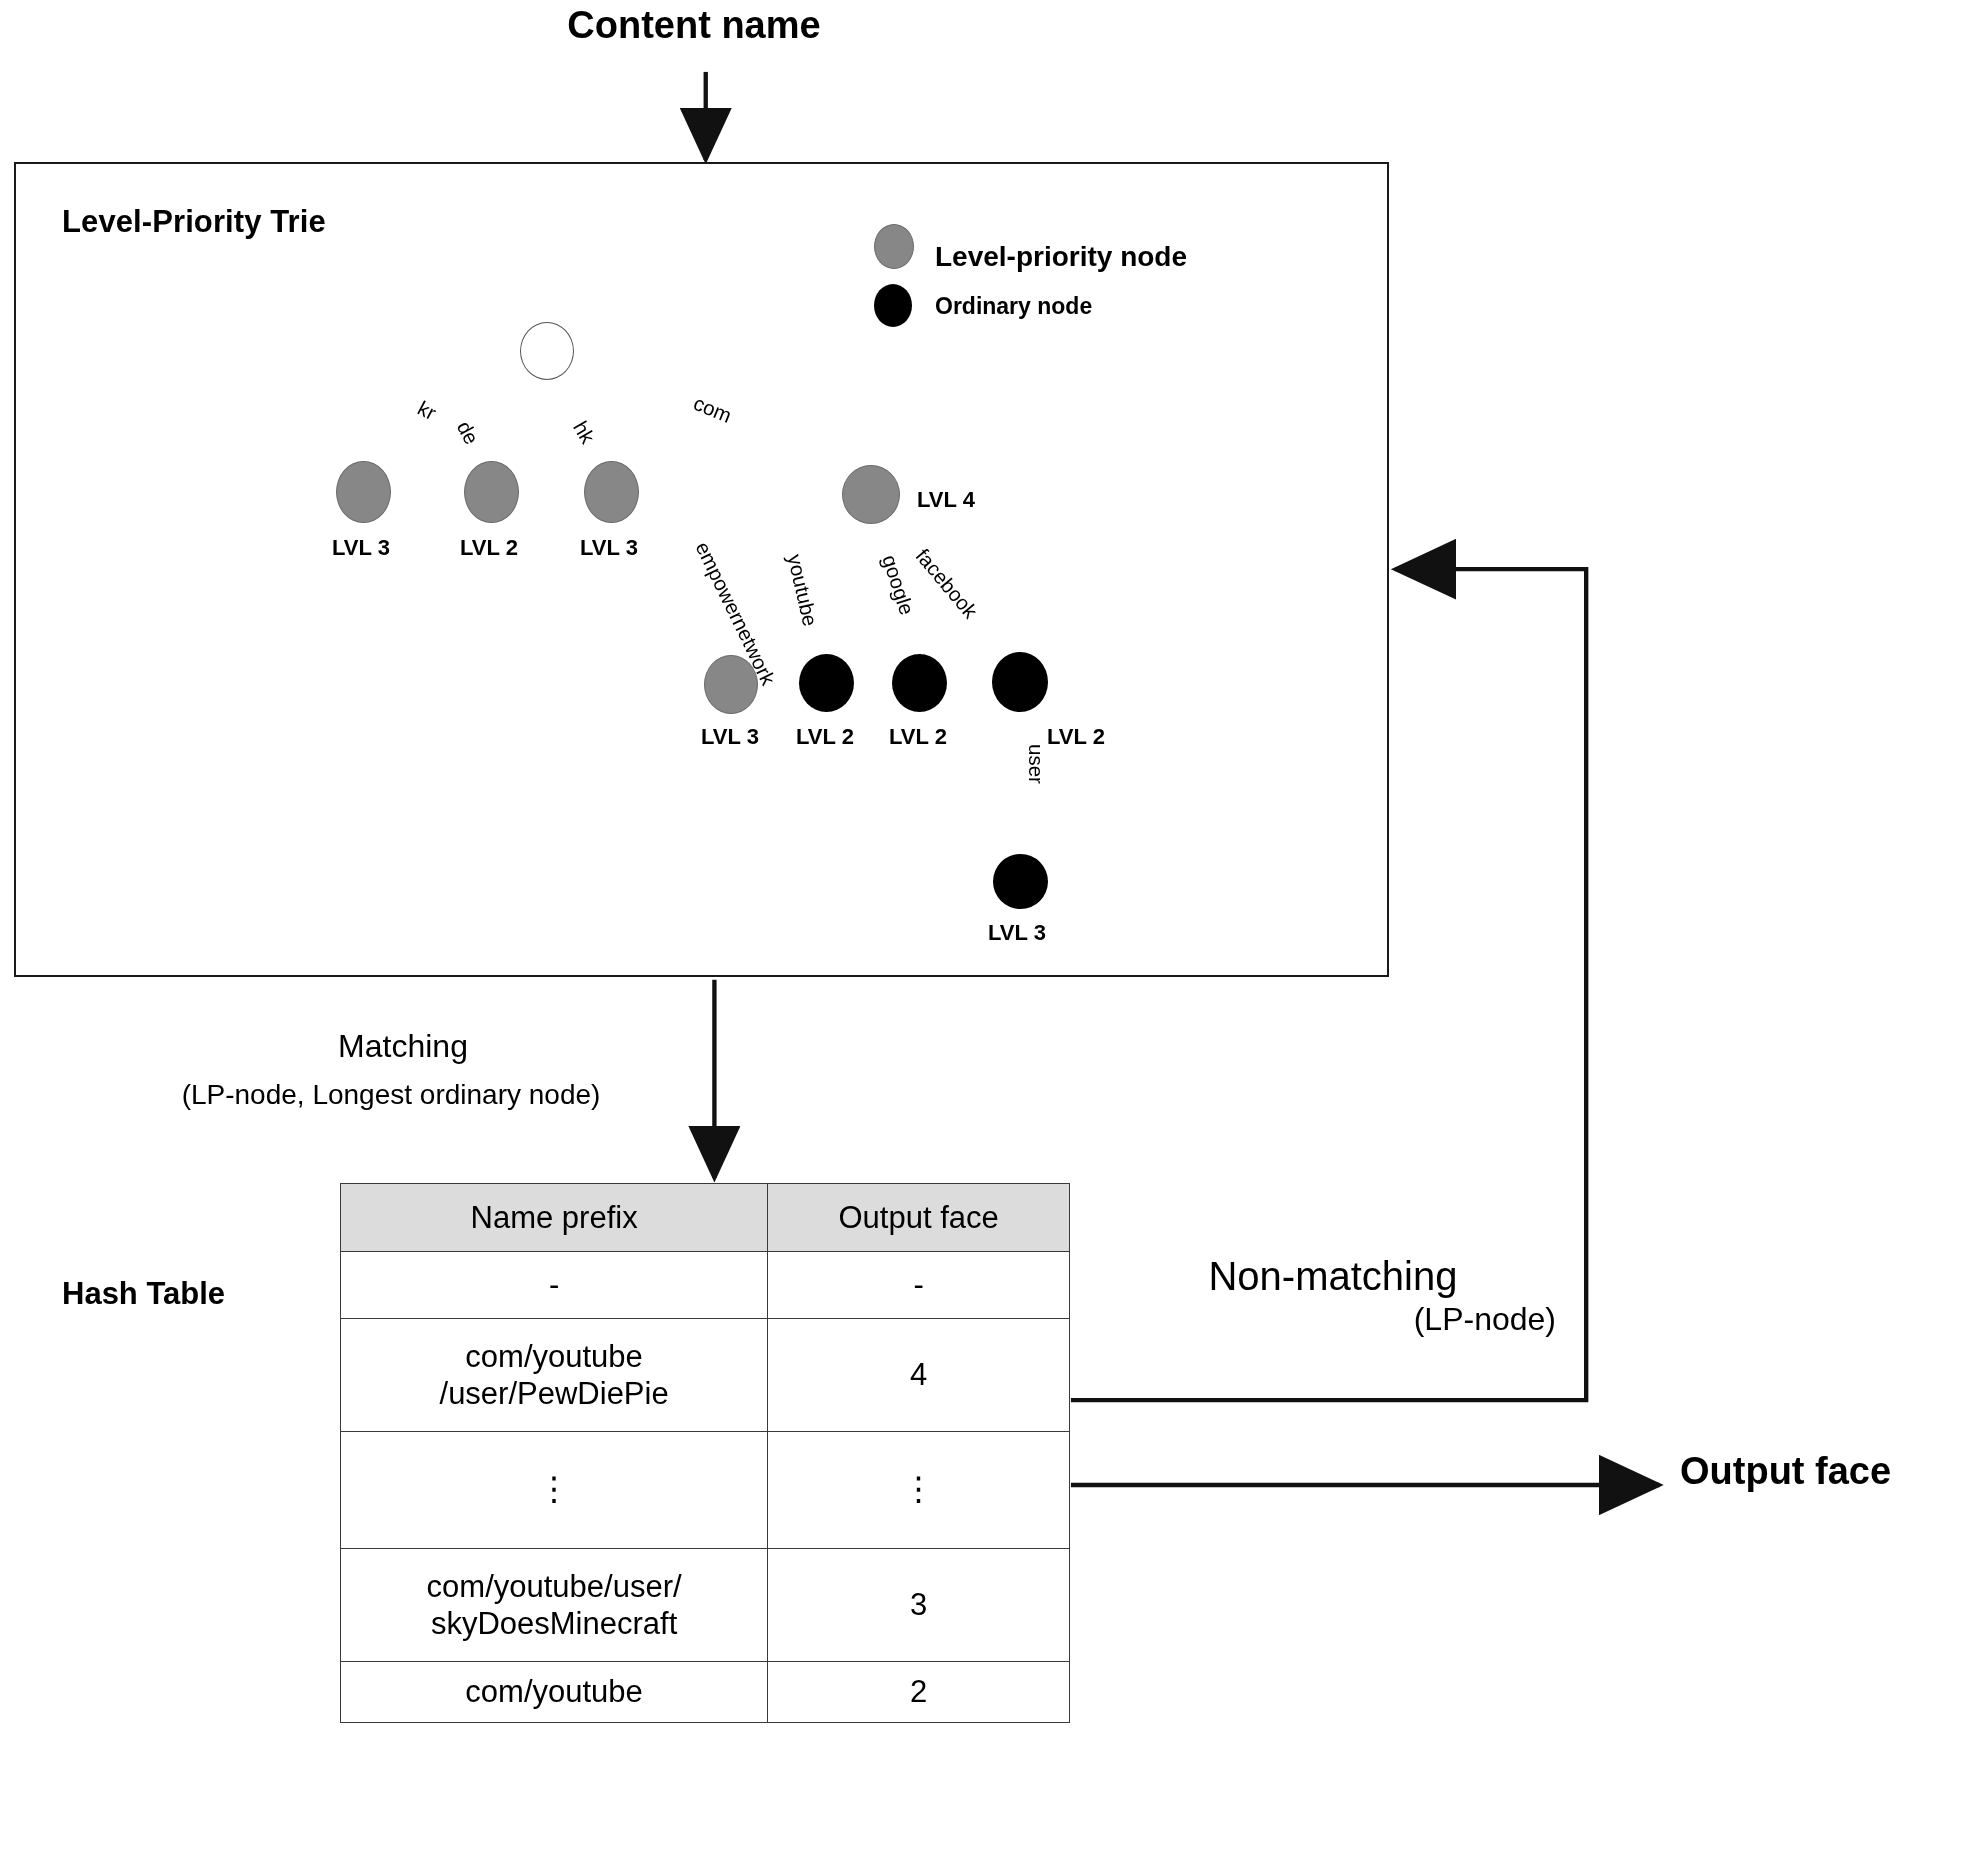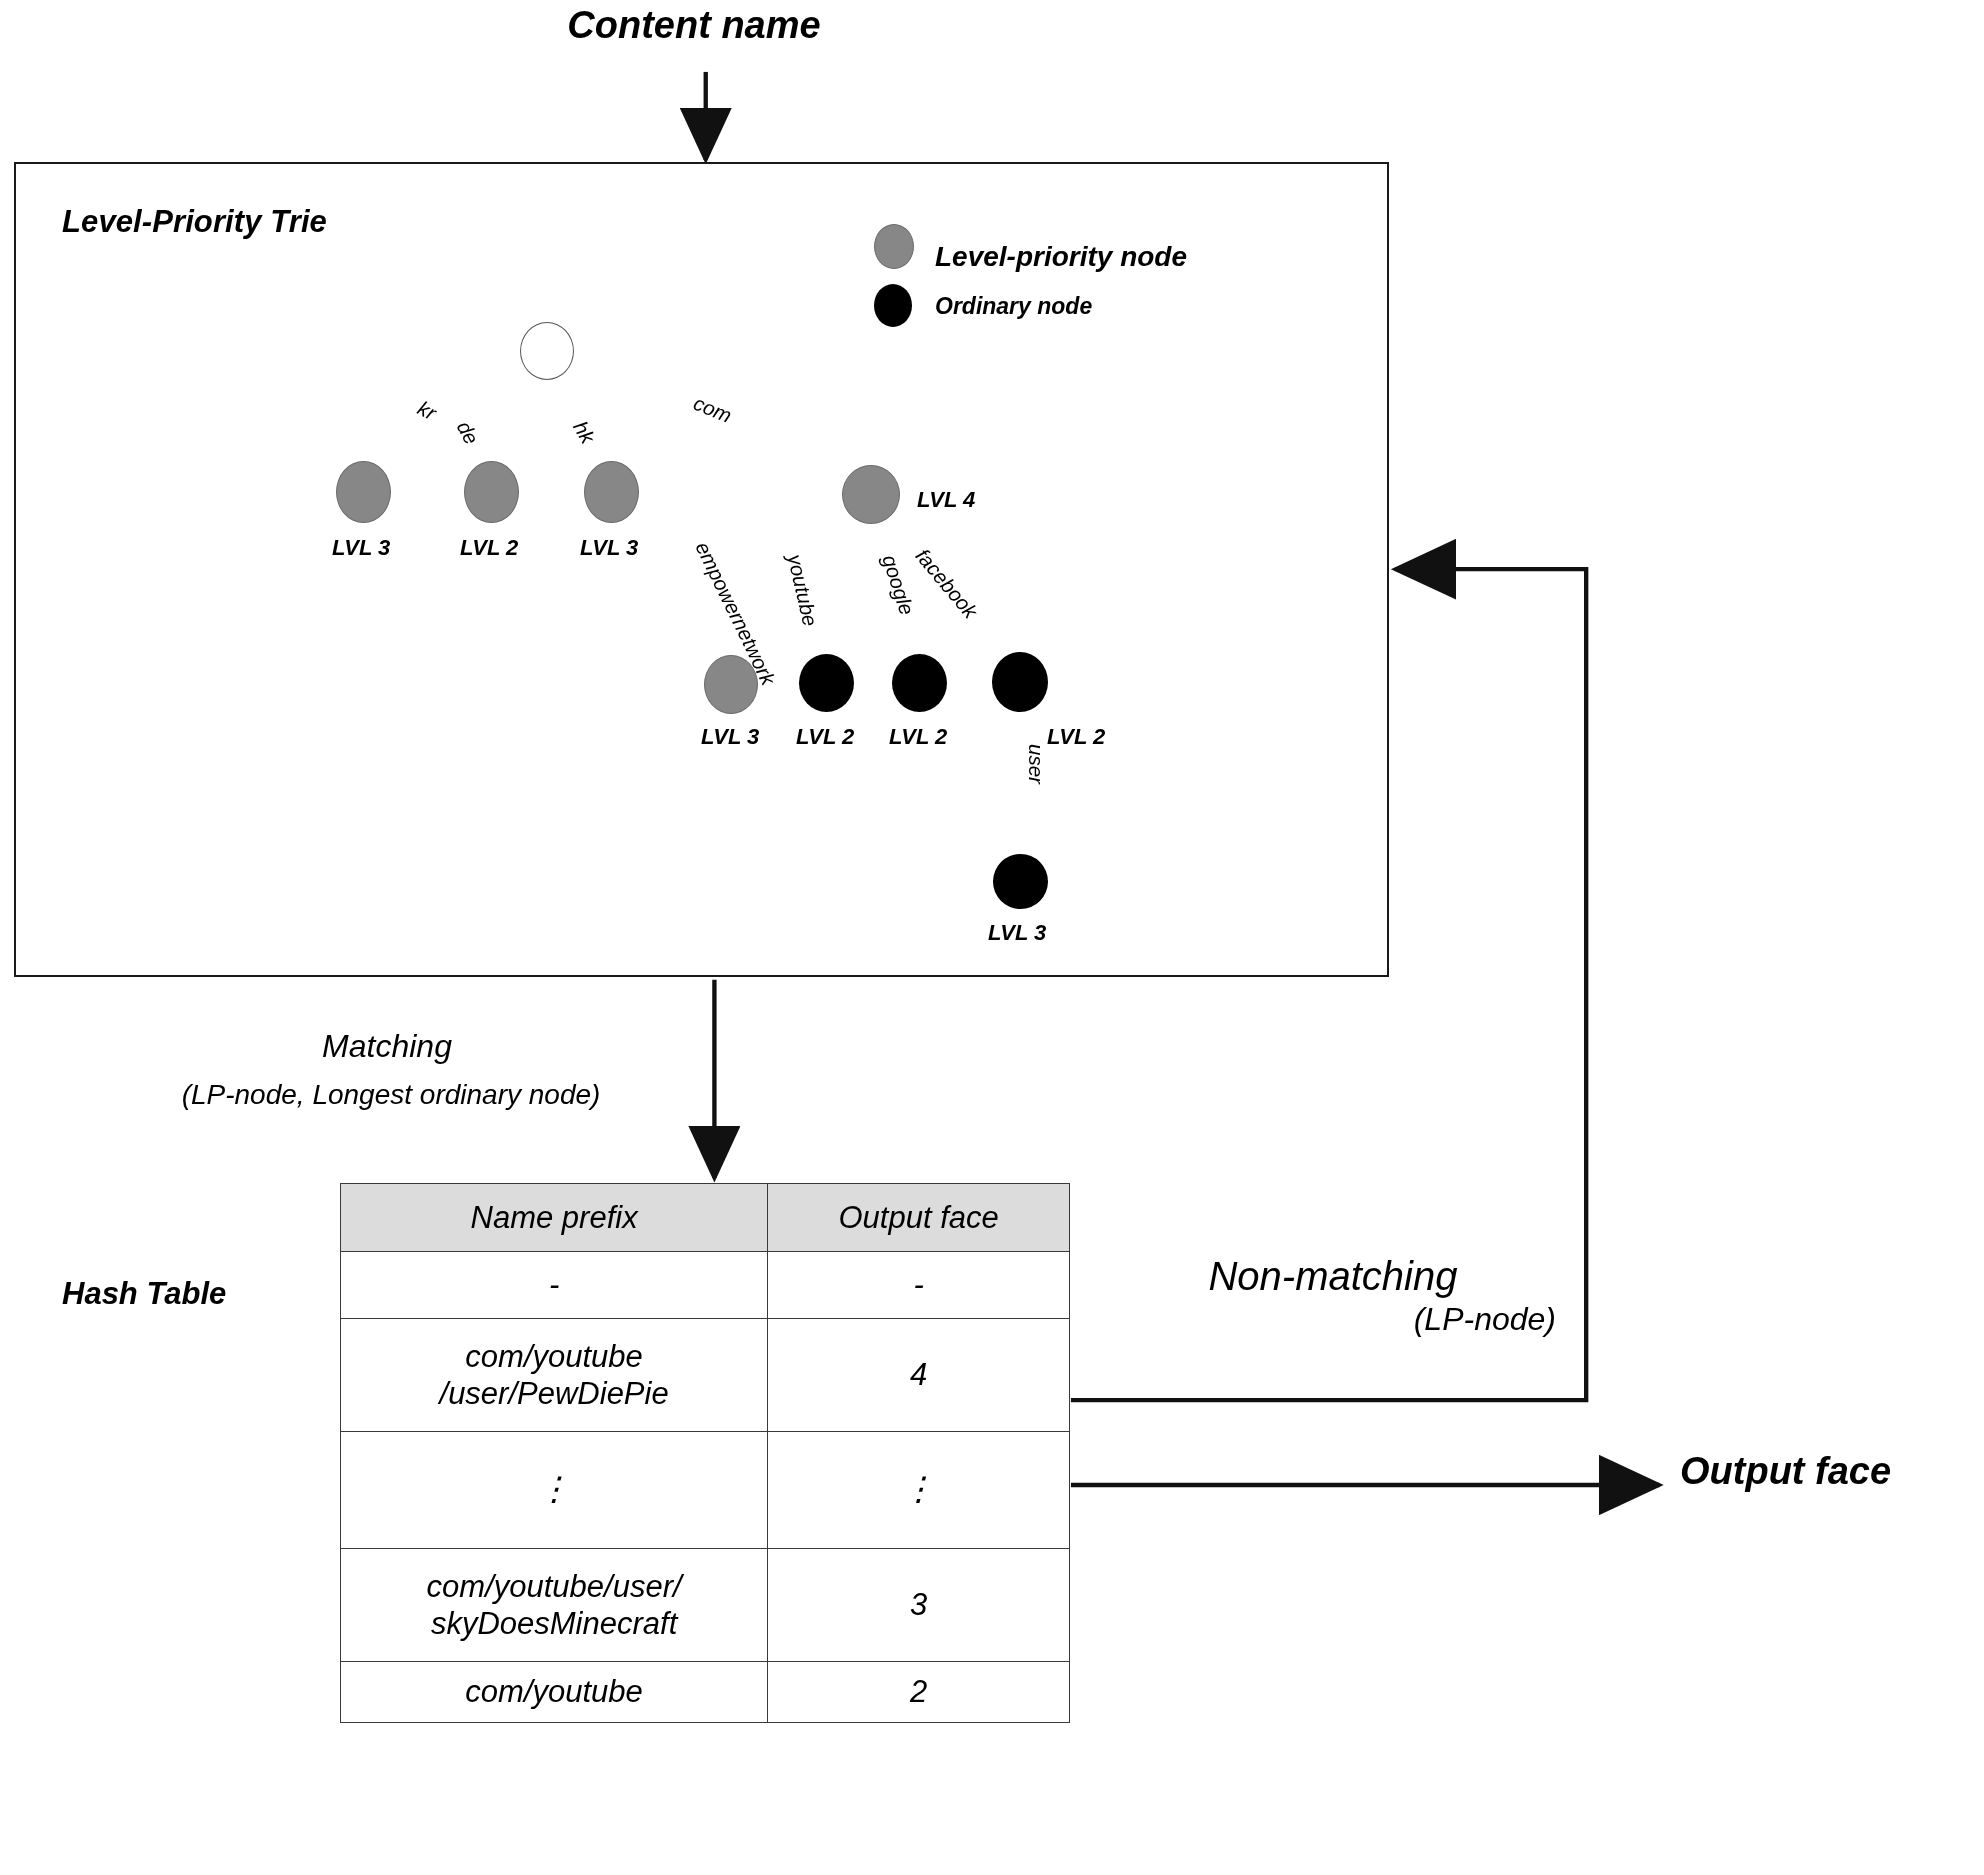--- a/index.html
+++ b/index.html
@@ -9,7 +9,7 @@
     width:1985px;height:1875px;
     position:relative;overflow:hidden;
   }
-  #stage{position:absolute;left:0;top:0;width:1592px;height:1875px;font-style:italic;}
+  #stage{position:absolute;left:0;top:0;width:1592px;height:1875px;}
   svg#wires{position:absolute;left:0;top:0;width:1985px;height:1875px;pointer-events:none;}
 
   .txt{position:absolute;white-space:pre;line-height:1.12;}

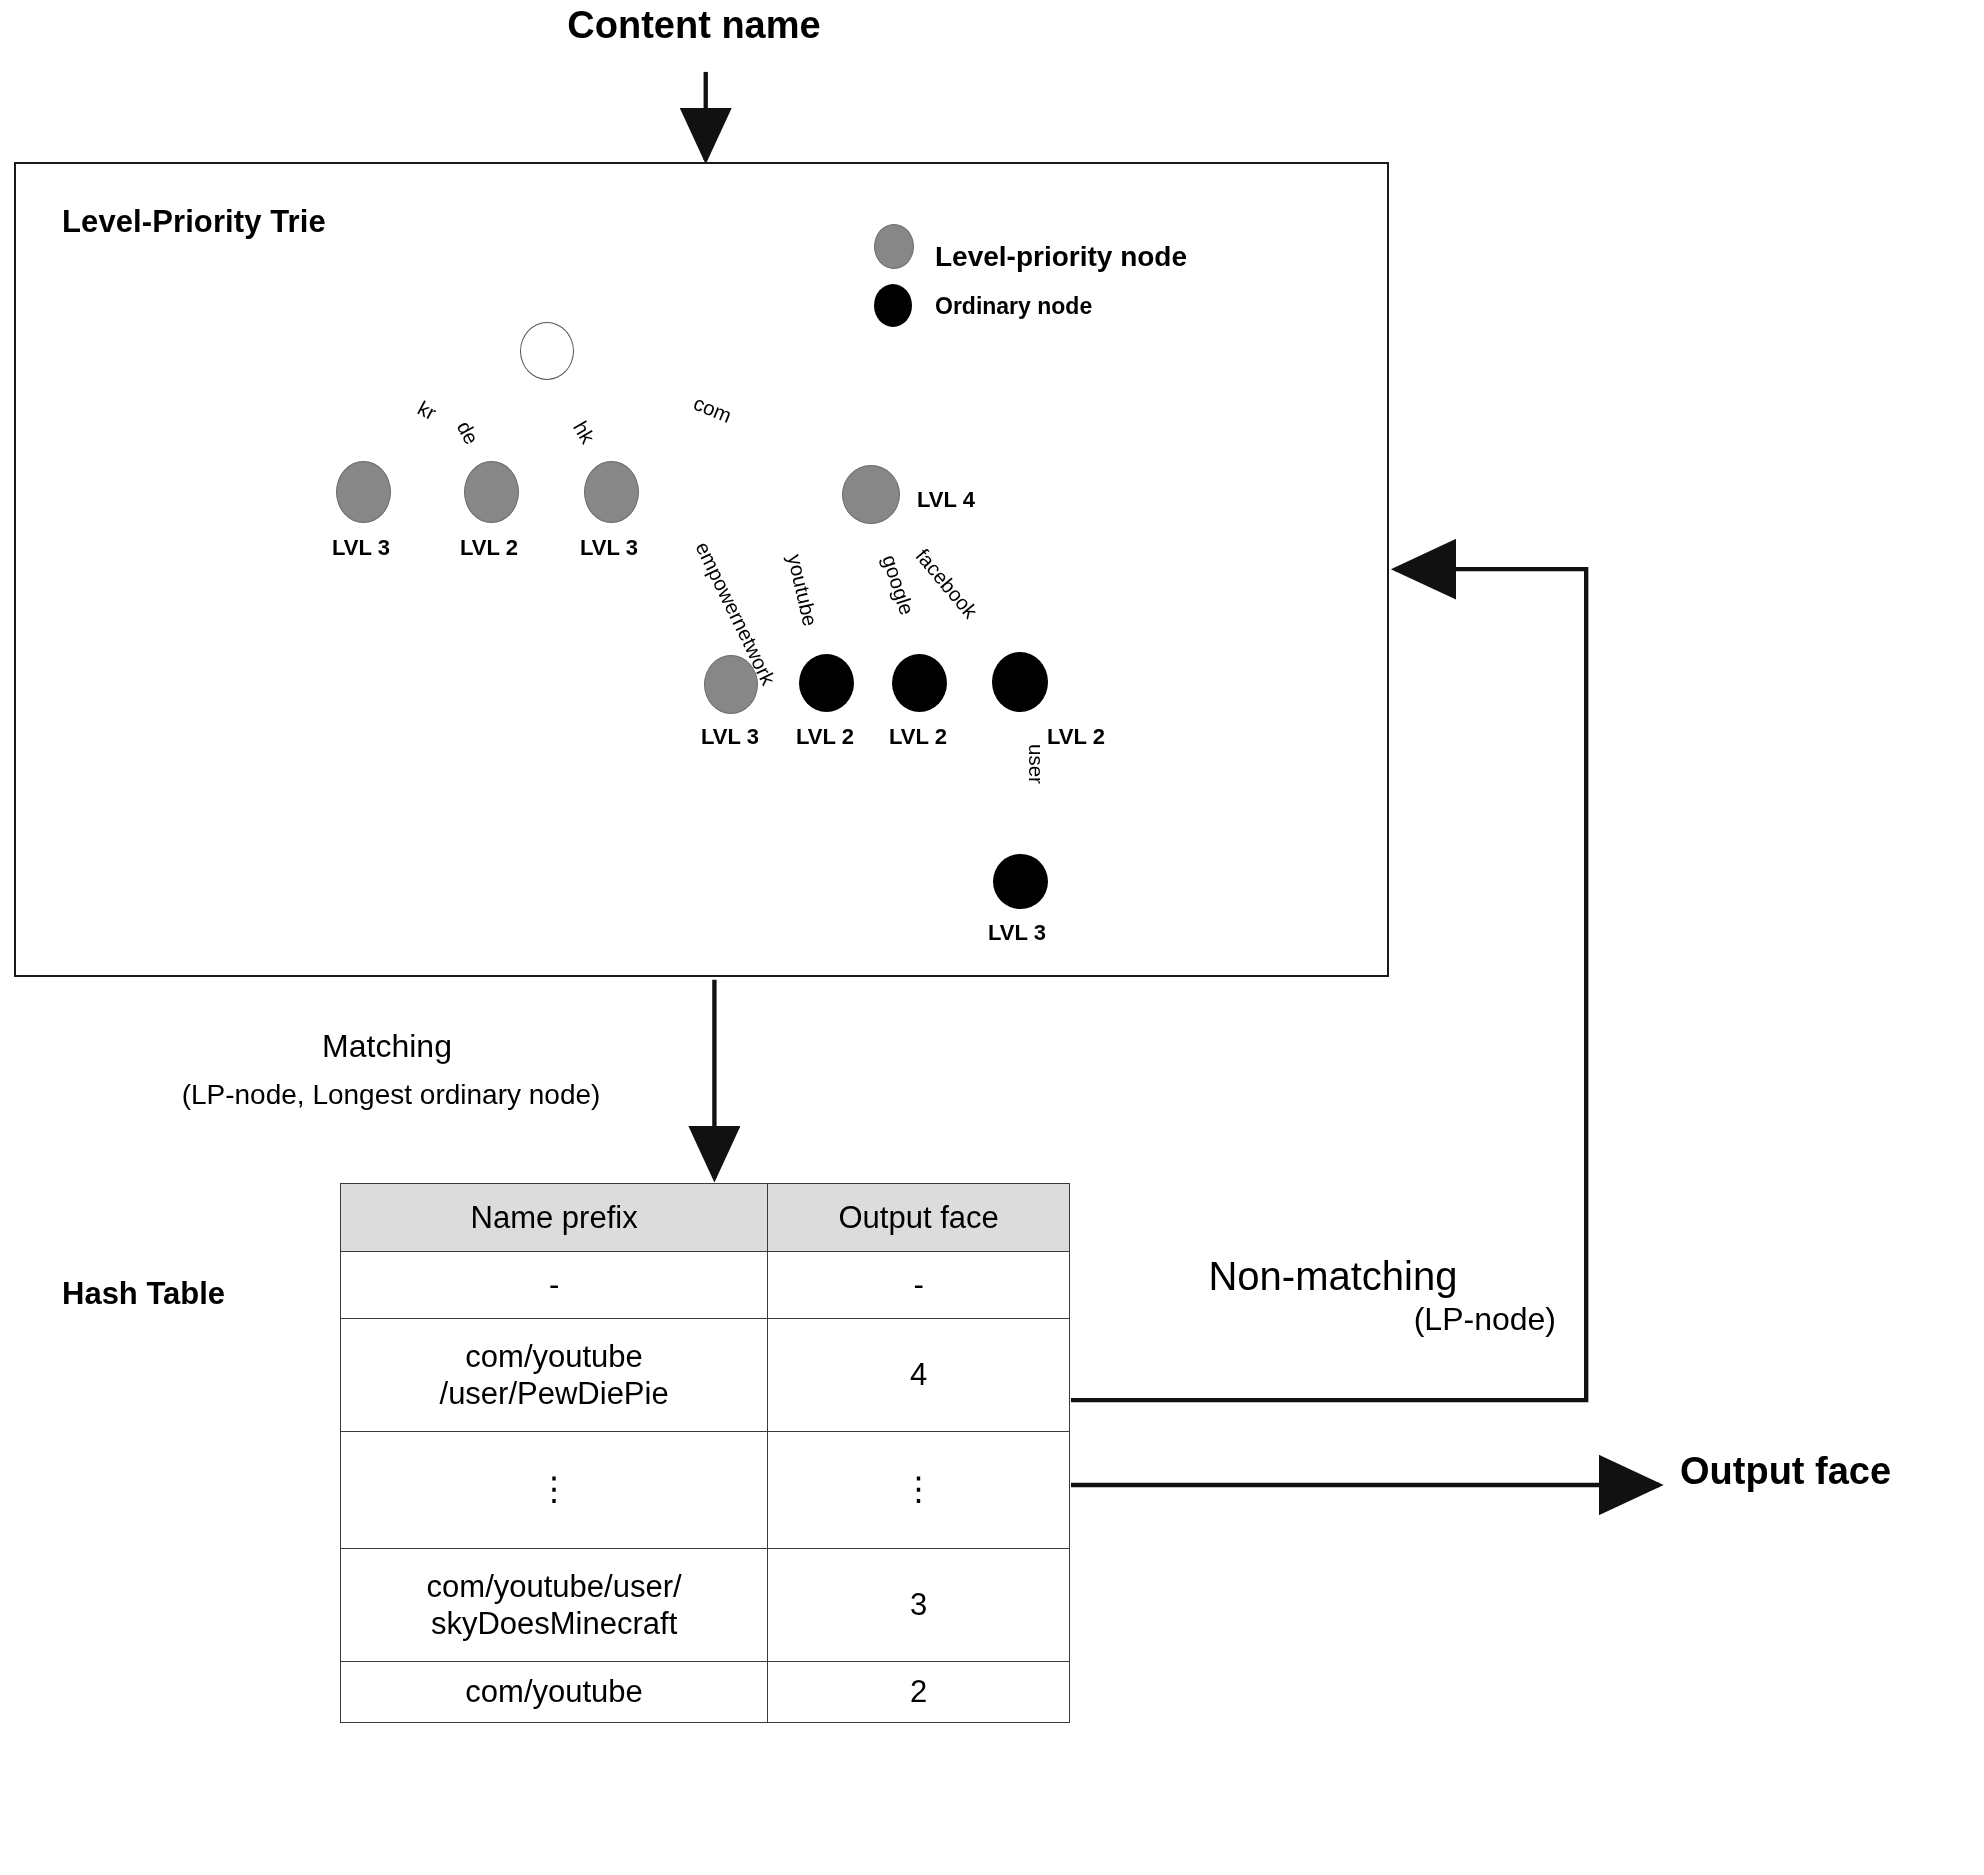--- a/index.html
+++ b/index.html
@@ -47,7 +47,7 @@
   .elabel{position:absolute;font-size:20.5px;font-weight:normal;white-space:nowrap;transform-origin:left top;}
 
   
-  #matching-1{left:108px;top:1029px;width:558px;text-align:center;font-size:32px;}
+  #matching-1{left:124px;top:1029px;width:558px;text-align:center;font-size:32px;}
   #matching-2{left:25px;top:1079px;width:732px;text-align:center;font-size:28px;}
 
   

